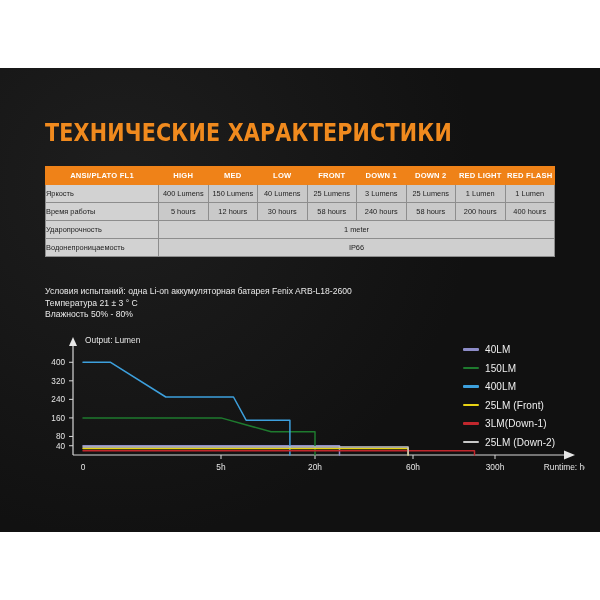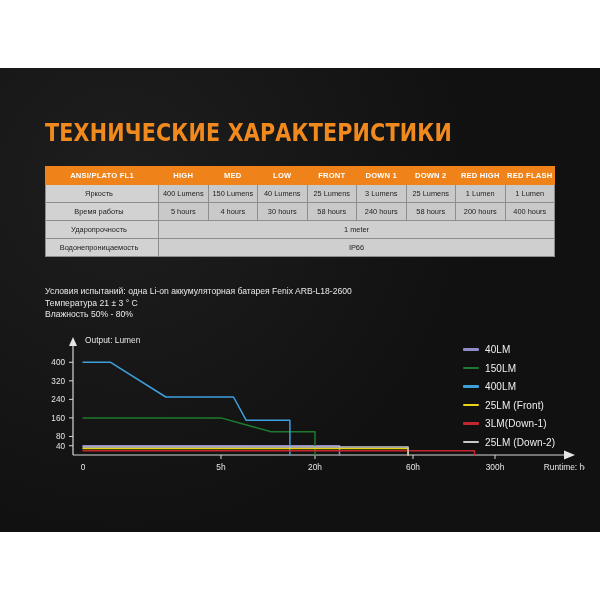--- a/index.html
+++ b/index.html
@@ -94,7 +94,7 @@
         <th>FRONT</th>
         <th>DOWN 1</th>
         <th>DOWN 2</th>
-        <th>RED HIGH</th>
+        <th>RED LIGHT</th>
         <th>RED FLASH</th>
       </tr>
     </thead>

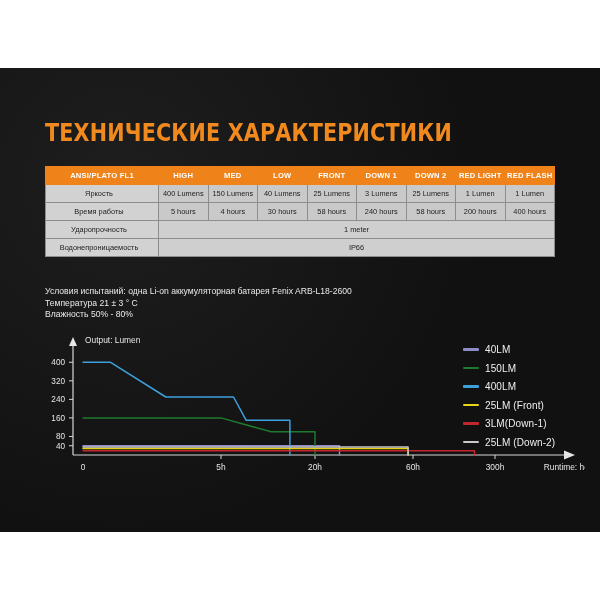--- a/index.html
+++ b/index.html
@@ -54,7 +54,7 @@
   }
   .spec-table tbody tr td:first-child{
     background:#d2d2d2;
-    text-align:center;
+    text-align:left;
     padding-right:6px;
   }
   .spec-table td.wide{background:#cfcfcf;}

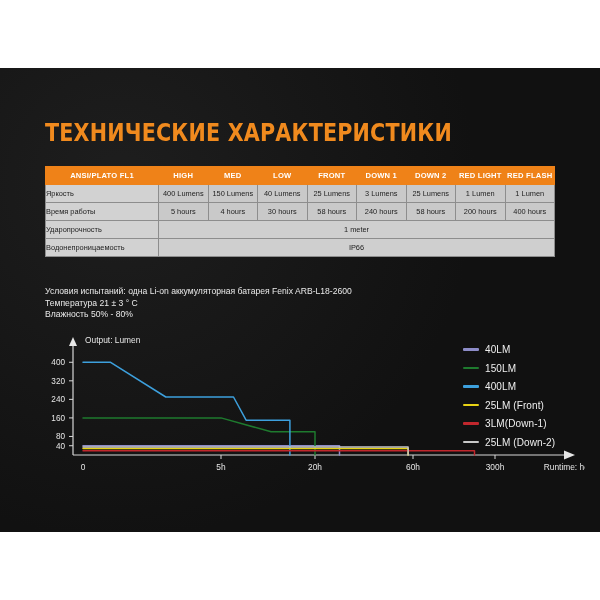--- a/index.html
+++ b/index.html
@@ -113,7 +113,7 @@
       <tr>
         <td class="col-label">Время работы</td>
         <td>5 hours</td>
-        <td>4 hours</td>
+        <td>12 hours</td>
         <td>30 hours</td>
         <td>58 hours</td>
         <td>240 hours</td>

